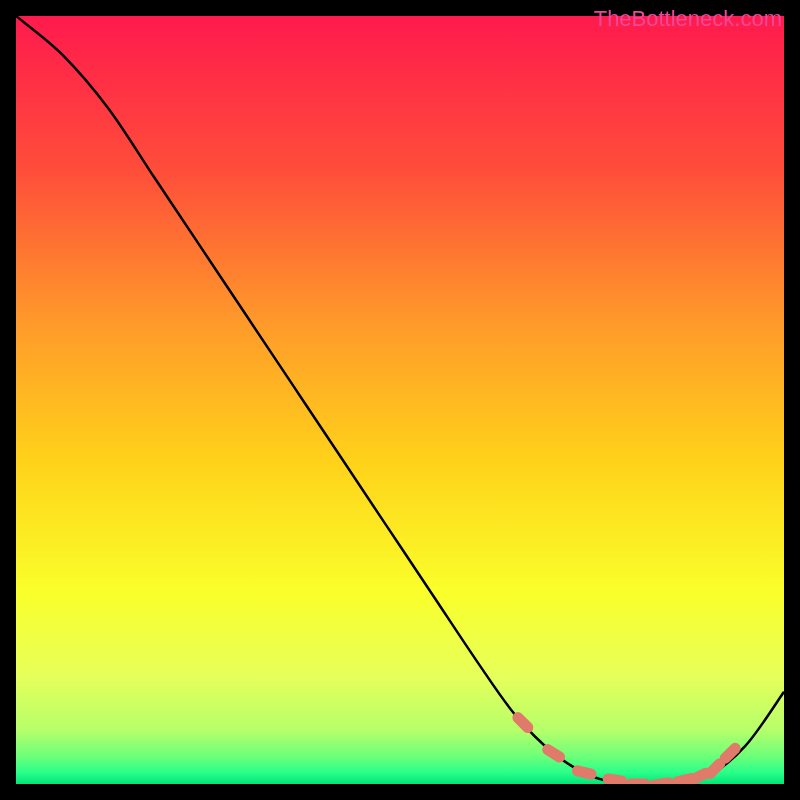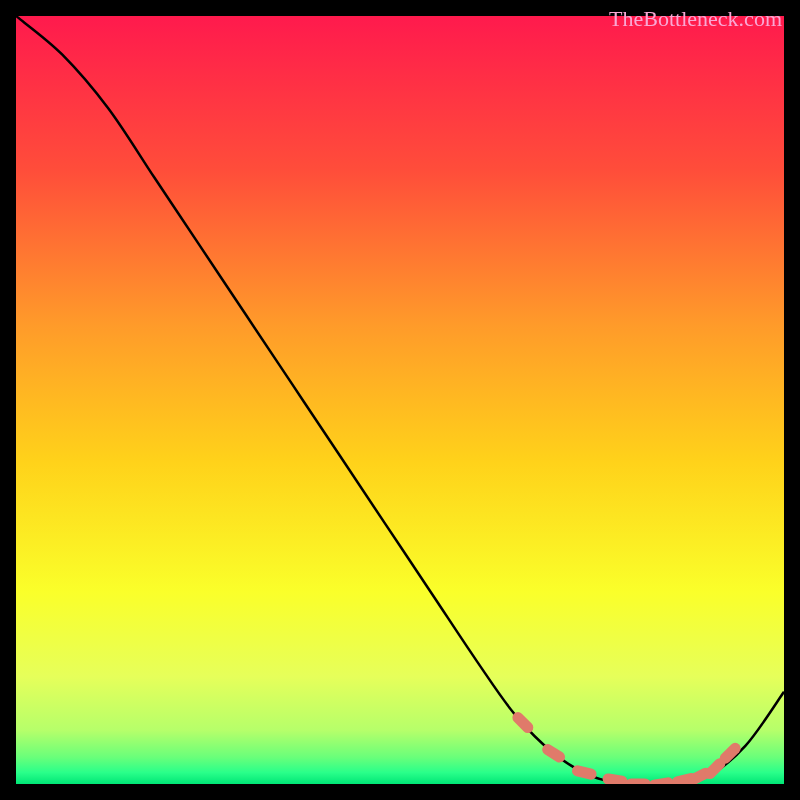--- a/index.html
+++ b/index.html
@@ -14,8 +14,8 @@
     position: absolute;
     top: 6px;
     right: 18px;
-    color: #f9a8d4;
-    font-family: Liberation Serif, serif;
+    color: #ec4899;
+    font-family: Liberation Sans, sans-serif;
     font-size: 22px;
     font-weight: 400;
     z-index: 10;

